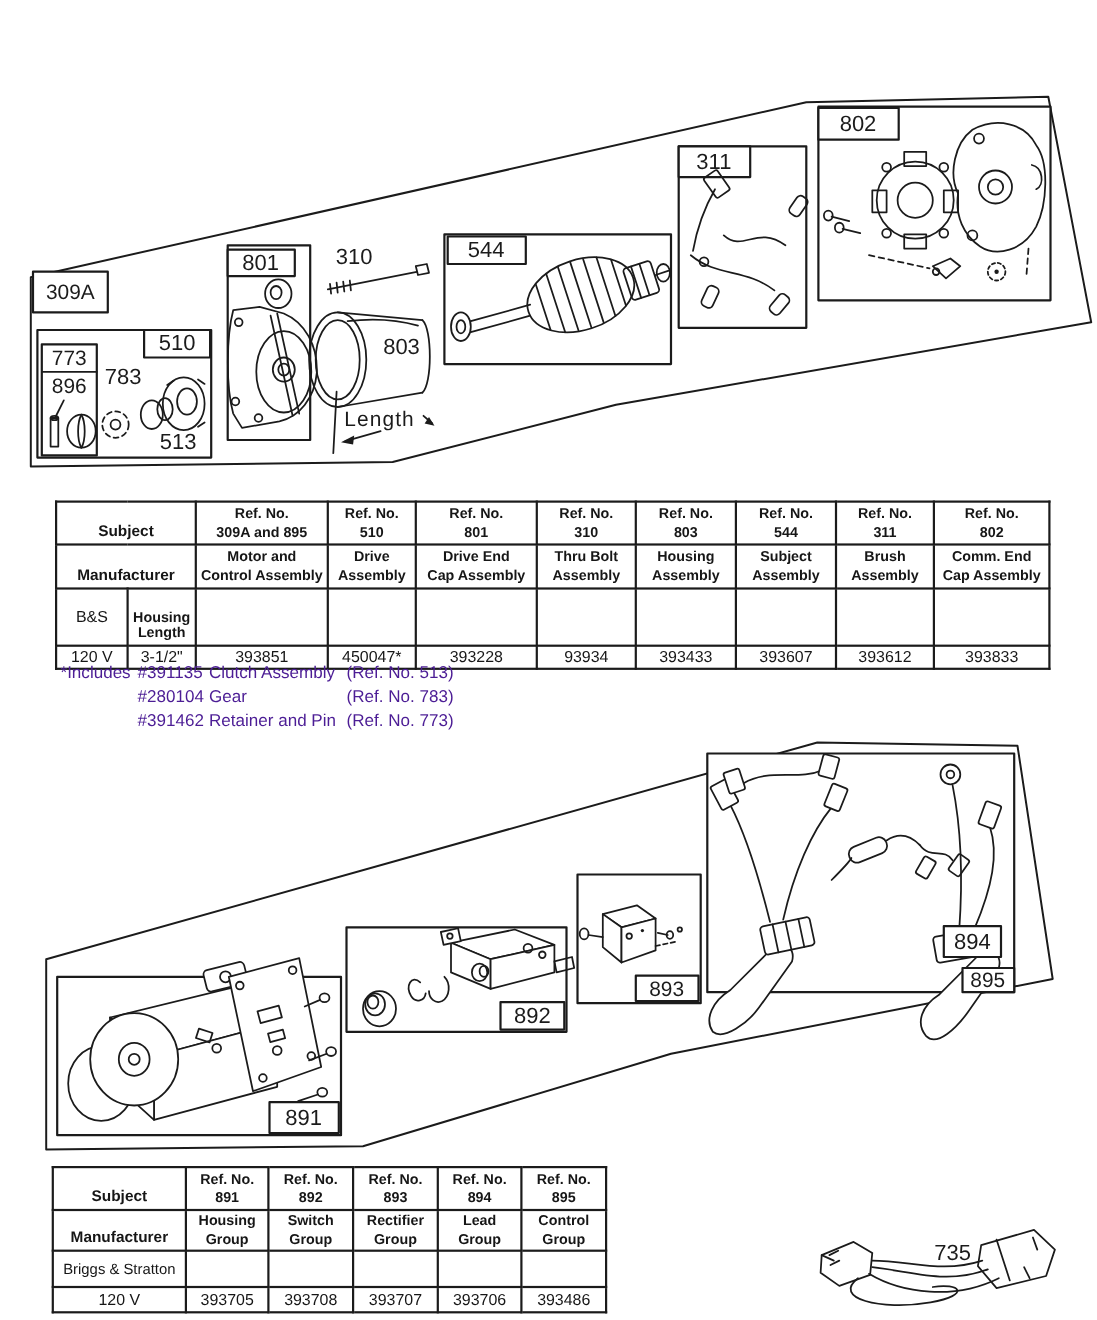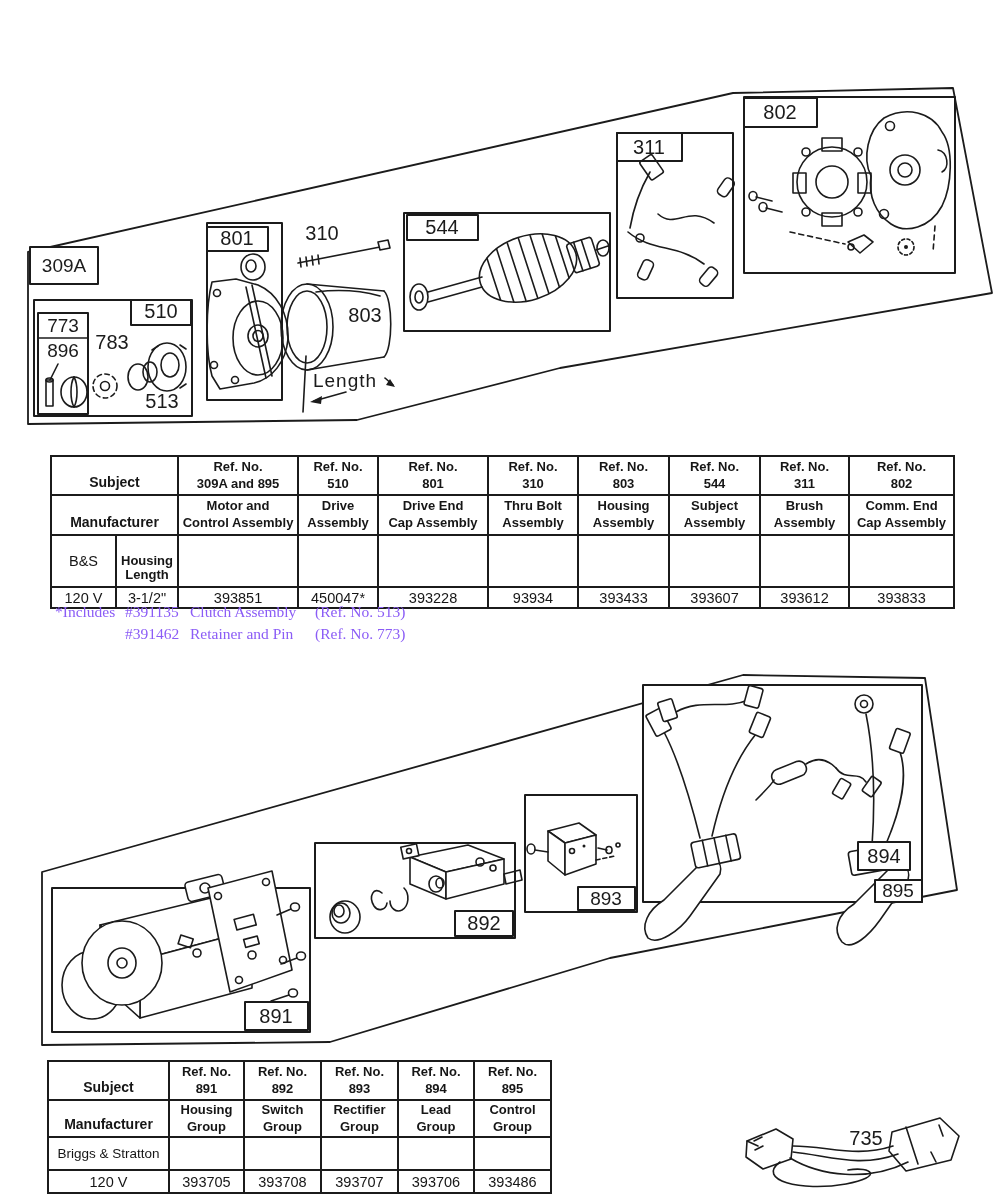--- a/index.html
+++ b/index.html
@@ -23,7 +23,7 @@
   .sub{font-weight:bold;font-size:13px;line-height:1.12;white-space:pre-line;vertical-align:bottom;padding-bottom:3px;}
   .val{font-size:14.5px;}
   .mfr{font-size:13.5px;}
-  .notes{position:absolute;left:55px;top:601px;font-size:15.5px;color:#8b5cf6;font-family:Liberation Serif, serif;}
+  .notes{position:absolute;left:55px;top:601px;font-size:15.5px;color:#4c1d95;}
   .nline{display:grid;grid-template-columns:70px 65px 125px auto;height:22px;line-height:22px;white-space:pre;}
 </style>
 </head>

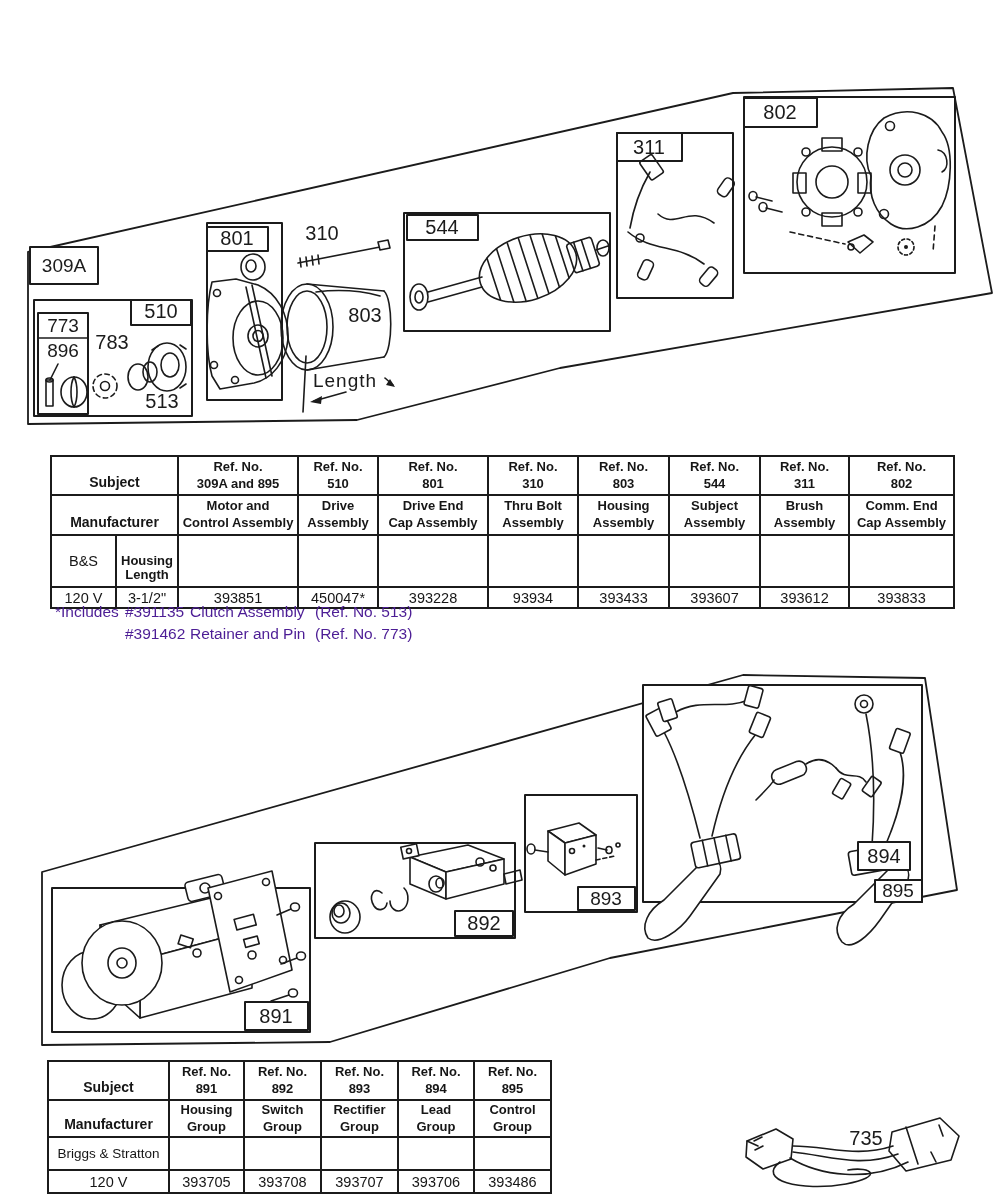--- a/index.html
+++ b/index.html
@@ -471,6 +471,12 @@
   </div>
   <div class="nline">
     <span></span>
+    <span>#280104</span>
+    <span>Gear</span>
+    <span>(Ref. No. 783)</span>
+  </div>
+  <div class="nline">
+    <span></span>
     <span>#391462</span>
     <span>Retainer and Pin</span>
     <span>(Ref. No. 773)</span>

